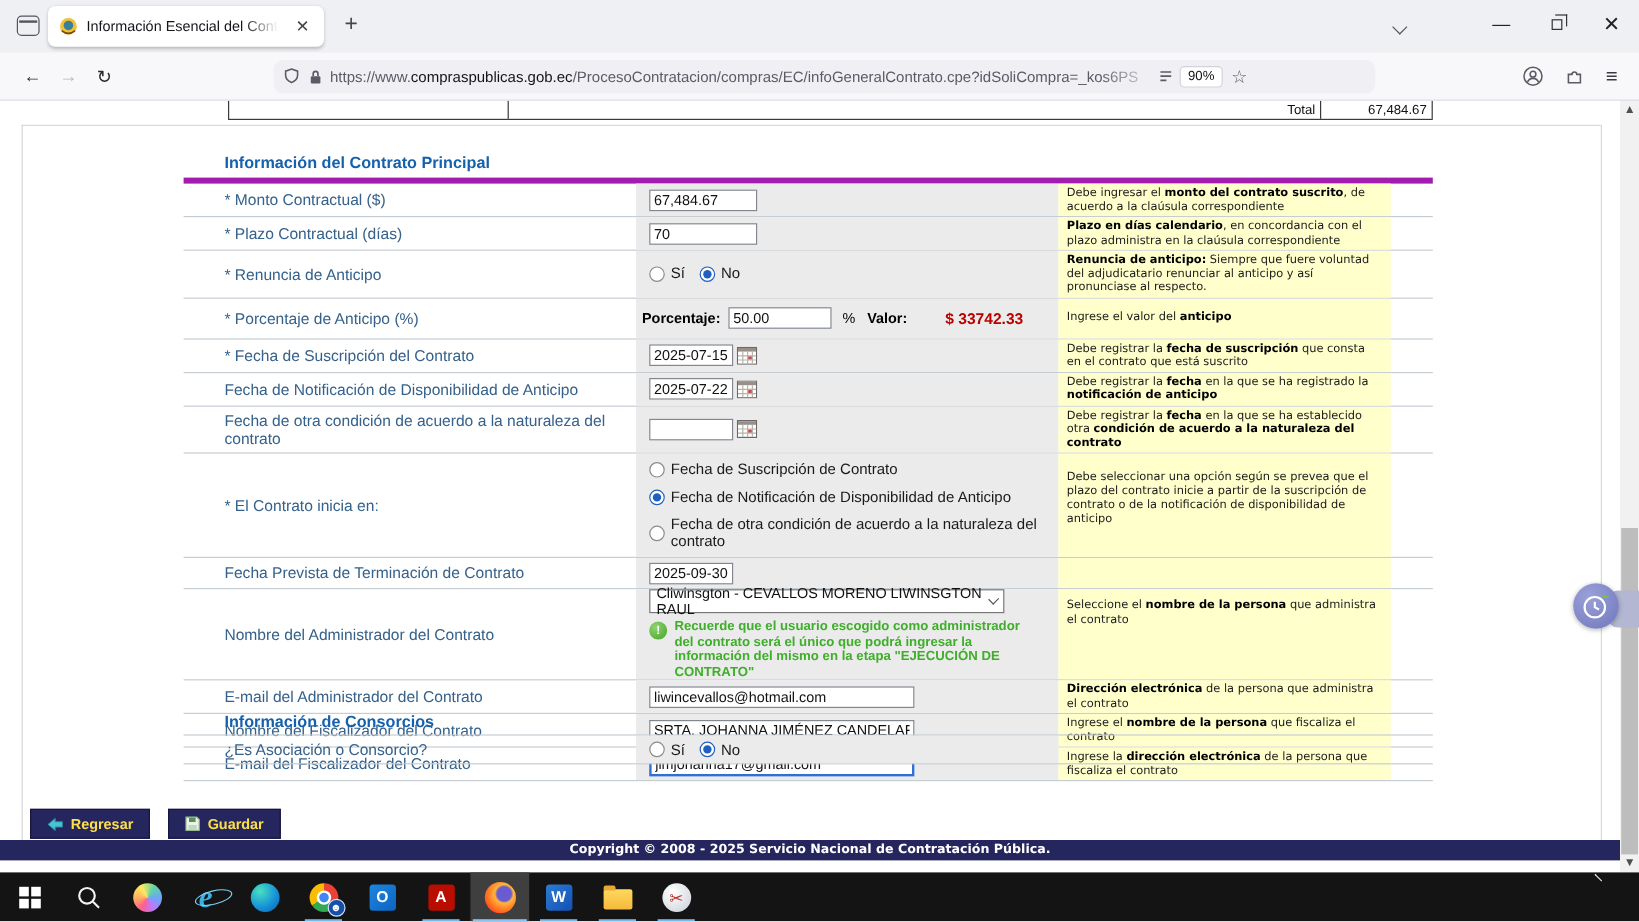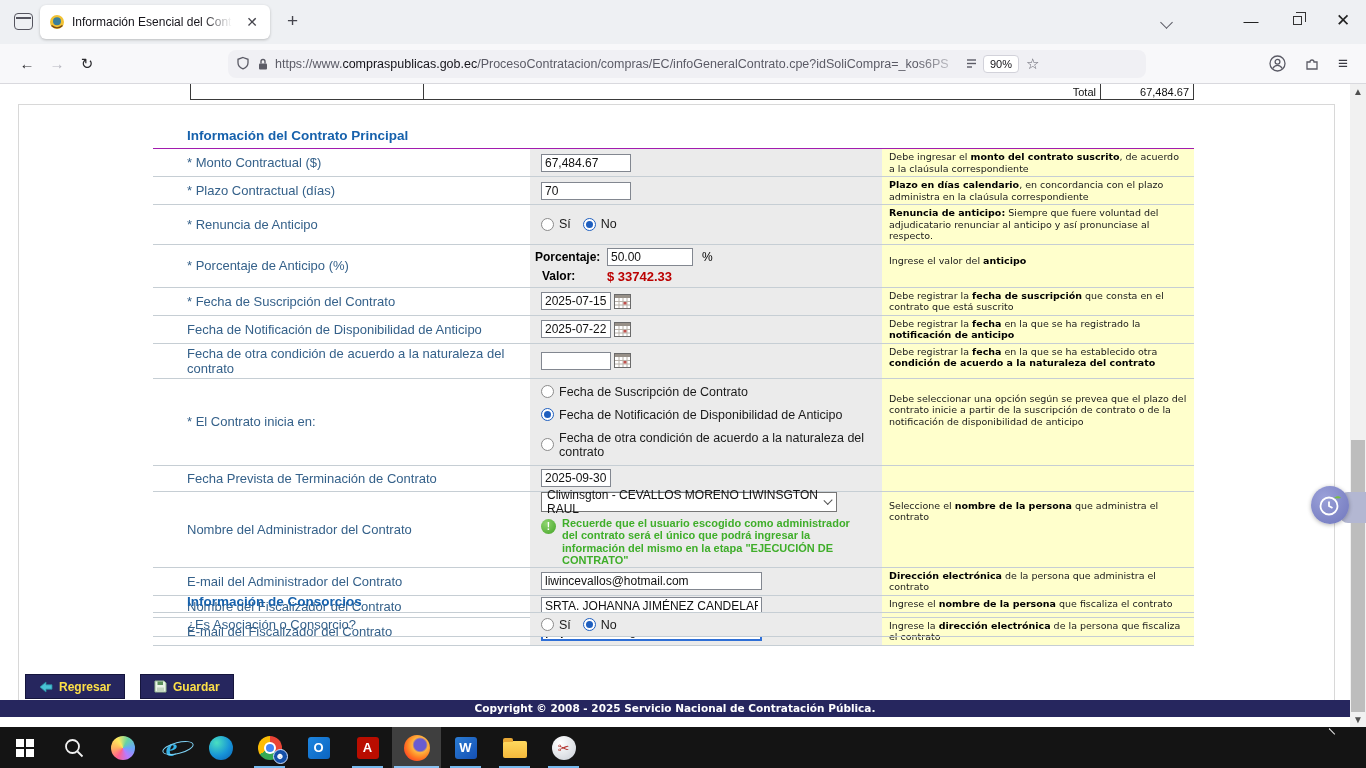--- a/index.html
+++ b/index.html
@@ -44,7 +44,7 @@
   .tcellf { border-right:1px solid #3a3a3a; display:flex; align-items:center; justify-content:flex-end; padding:0 4px; }
   .sectitle { position:absolute; left:187px; font-size:13.5px; font-weight:bold; color:#1661ac; }
 
-  .ftable { position:absolute; left:153px; top:64px; width:1041px; border-top:1px solid #a21caf; }
+  .ftable { position:absolute; left:153px; top:64px; width:1041px; border-top:5px solid #a21caf; }
   .ctable { position:absolute; left:153px; top:528px; width:1041px; border-top:1px solid #c6ced4; }
   .trow { display:flex; border-bottom:1px solid #c6ced4; }
   .c-label { width:377px; padding:2px 12px 2px 34px; display:flex; align-items:center; color:#35618a; font-size:13px; line-height:15px; }

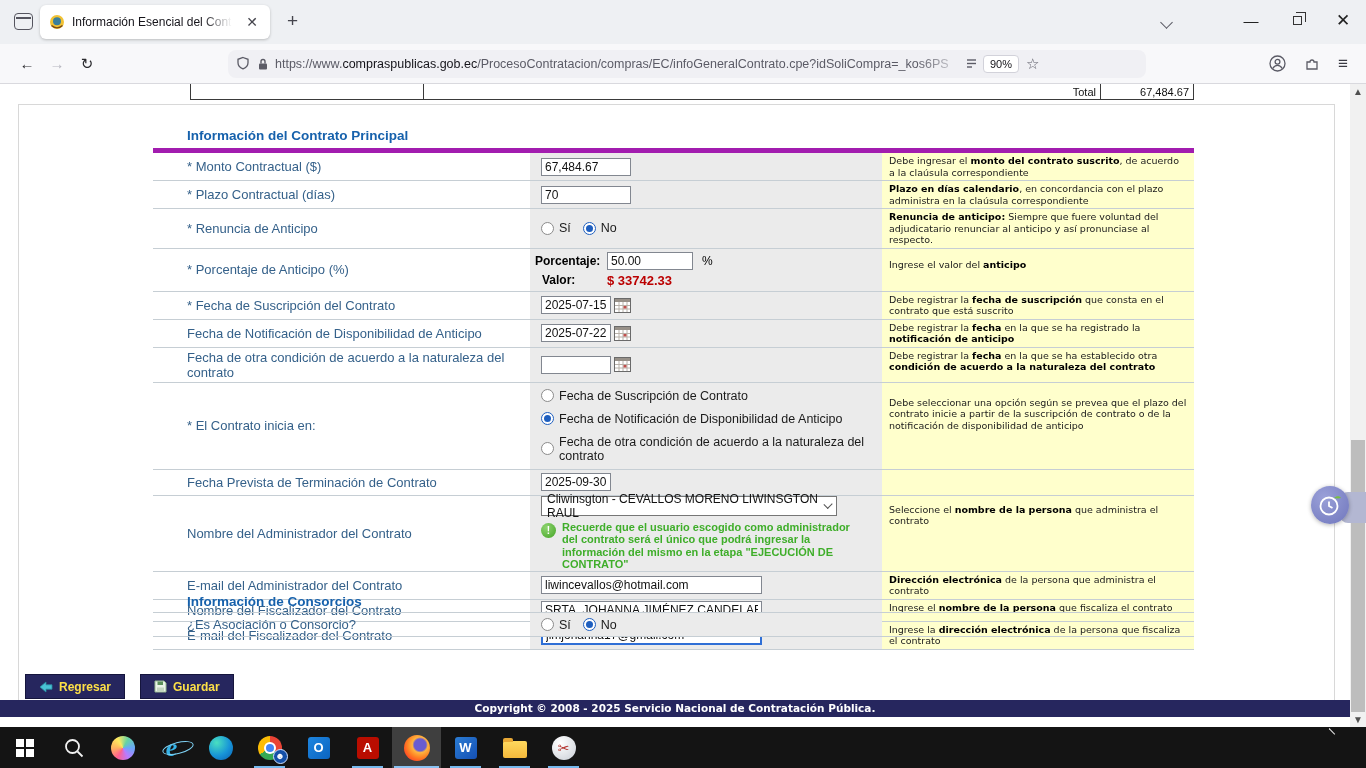--- a/index.html
+++ b/index.html
@@ -49,7 +49,7 @@
   .trow { display:flex; border-bottom:1px solid #c6ced4; }
   .c-label { width:377px; padding:2px 12px 2px 34px; display:flex; align-items:center; color:#35618a; font-size:13px; line-height:15px; }
   .c-mid { width:352px; background:#ebebeb; display:flex; align-items:center; padding-left:11px; }
-  .c-help { width:312px; background:#ffffcc; font-family:"DejaVu Sans",sans-serif; font-size:9.5px; line-height:11.5px; color:#1a1a1a; padding:2px 7px; }
+  .c-help { width:277px; background:#ffffcc; font-family:"DejaVu Sans",sans-serif; font-size:9.5px; line-height:11.5px; color:#1a1a1a; padding:2px 7px; }
   .c-help b { color:#000; }
   .h24{min-height:24px}.h25{min-height:25px}.h34{min-height:34px}.h32{min-height:32px}.h75{min-height:75px}.h26{min-height:26px}.h68{min-height:68px}.h21{min-height:21px}.h22{min-height:22px}.h23{min-height:23px}
 

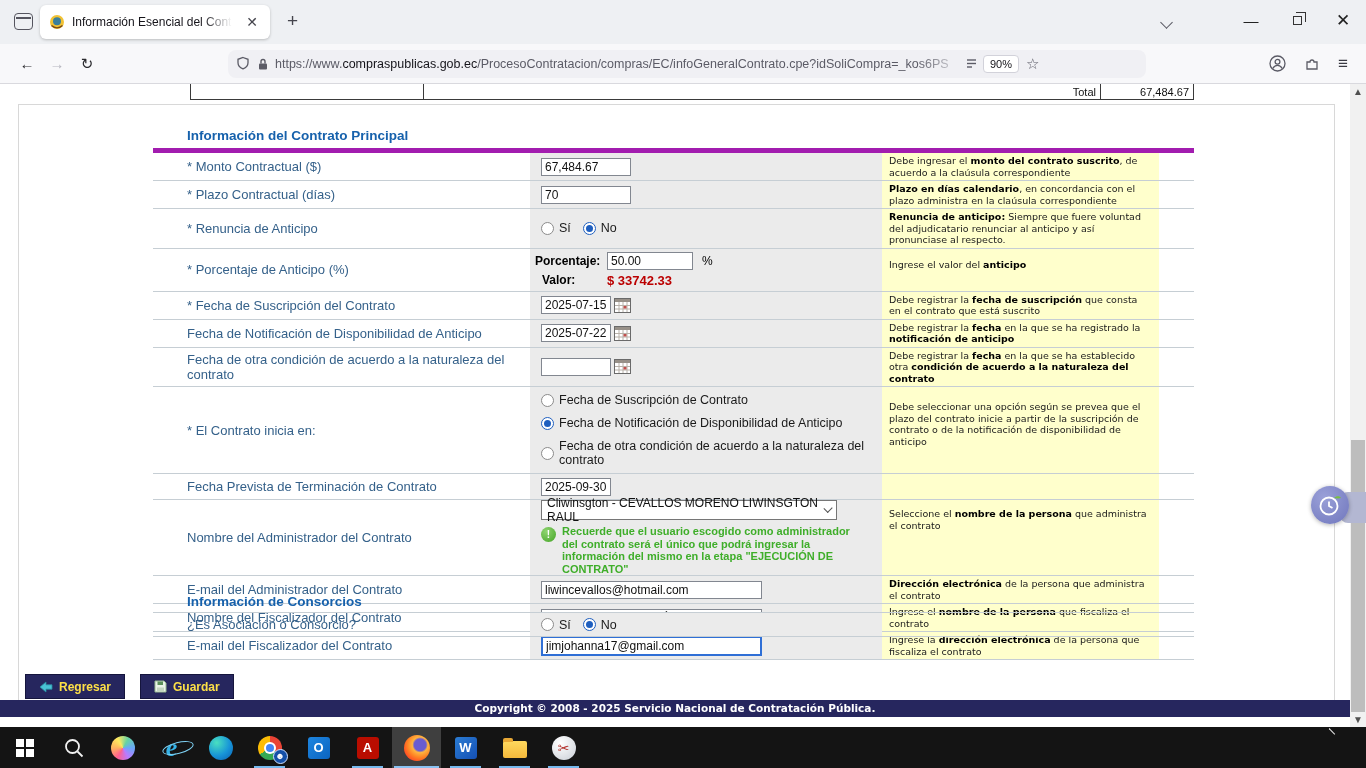--- a/index.html
+++ b/index.html
@@ -63,7 +63,7 @@
   .rlabel { font-size:12.5px; color:#1a1a1a; margin:0 12px 0 5px; }
   .radcol { flex-direction:column; align-items:flex-start; justify-content:center; gap:9px; padding-top:6px; padding-bottom:6px; }
   .radopt { display:flex; align-items:center; }
-  .pctgrid { display:flex; flex-direction:column; gap:3px; width:100%; padding:3px 0; }
+  .pctgrid { display:flex; flex-direction:row; gap:3px; width:100%; padding:3px 0; }
   .pctline { display:flex; align-items:center; }
   .blbl { font-weight:bold; font-size:12px; color:#000; width:72px; }
   .valred { font-weight:bold; font-size:13px; color:#bb0000; }

